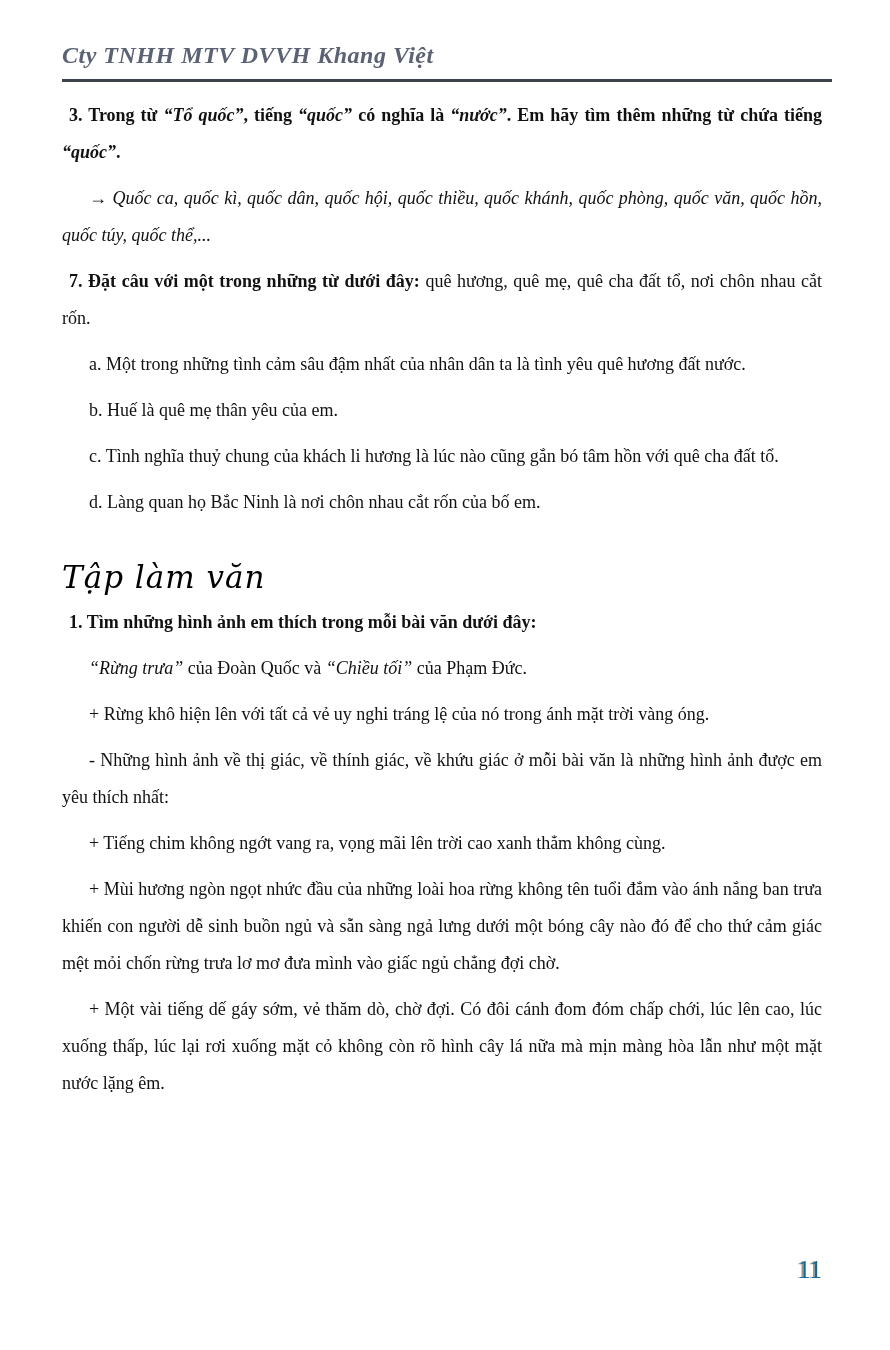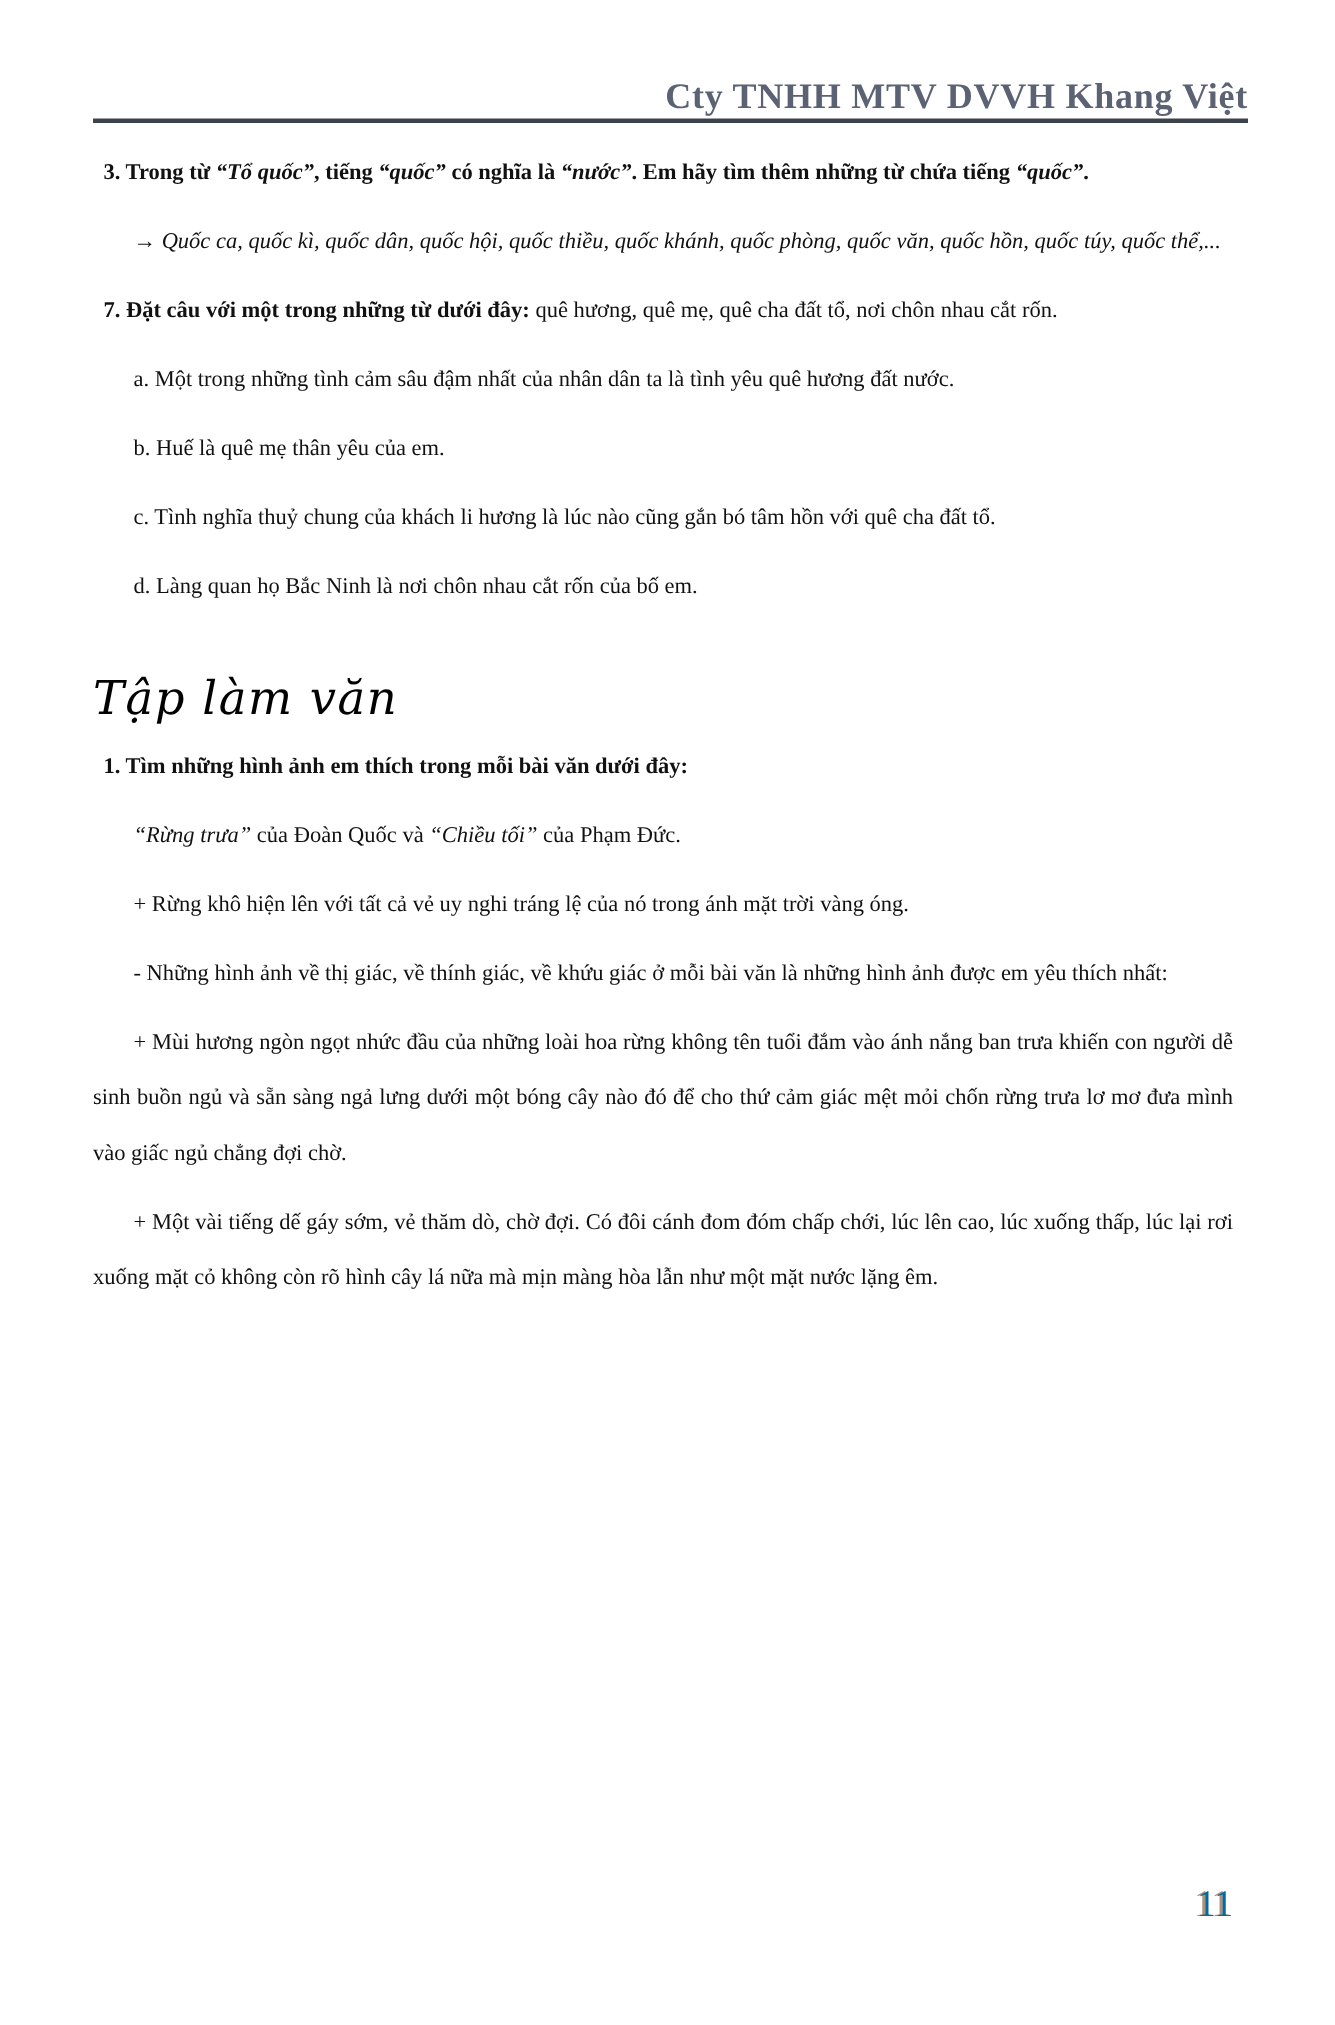--- a/index.html
+++ b/index.html
@@ -12,9 +12,9 @@
     overflow:hidden;
   }
   .running-header{
-    position:absolute;top:52px;left:62px;right:58px;
-    text-align:right;
+    position:absolute;top:42px;left:62px;right:58px;
     font-size:24px;
+    font-style:italic;
     font-weight:bold;
     color:#5b6273;
     letter-spacing:.5px;

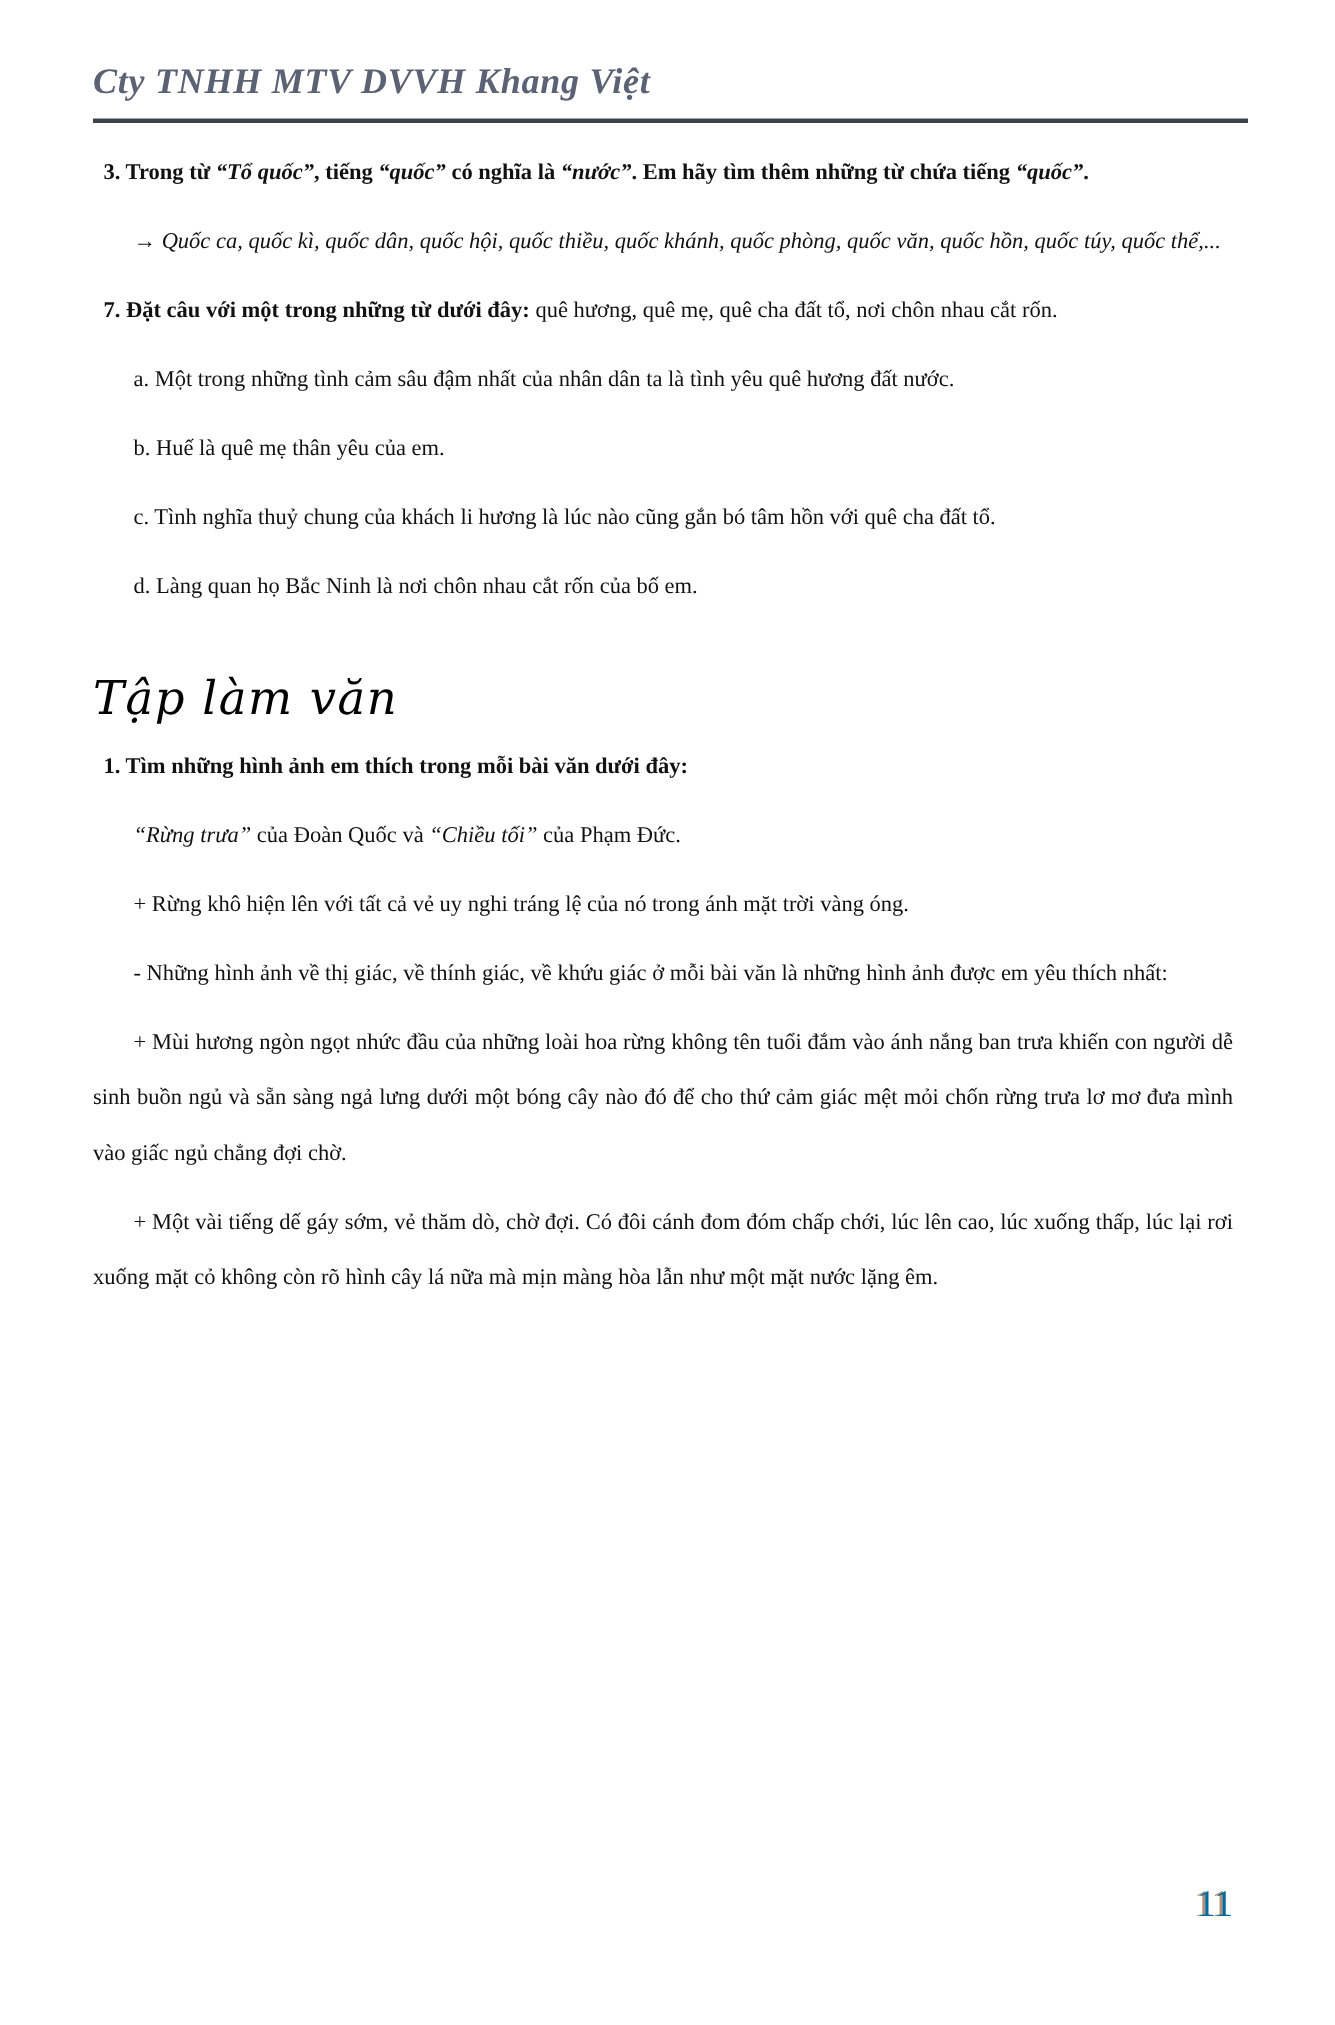--- a/index.html
+++ b/index.html
@@ -28,7 +28,7 @@
   }
   .para{
     margin:9px 0;
-    font-size:15px;
+    font-size:18px;
     line-height:37px;
     text-align:justify;
   }

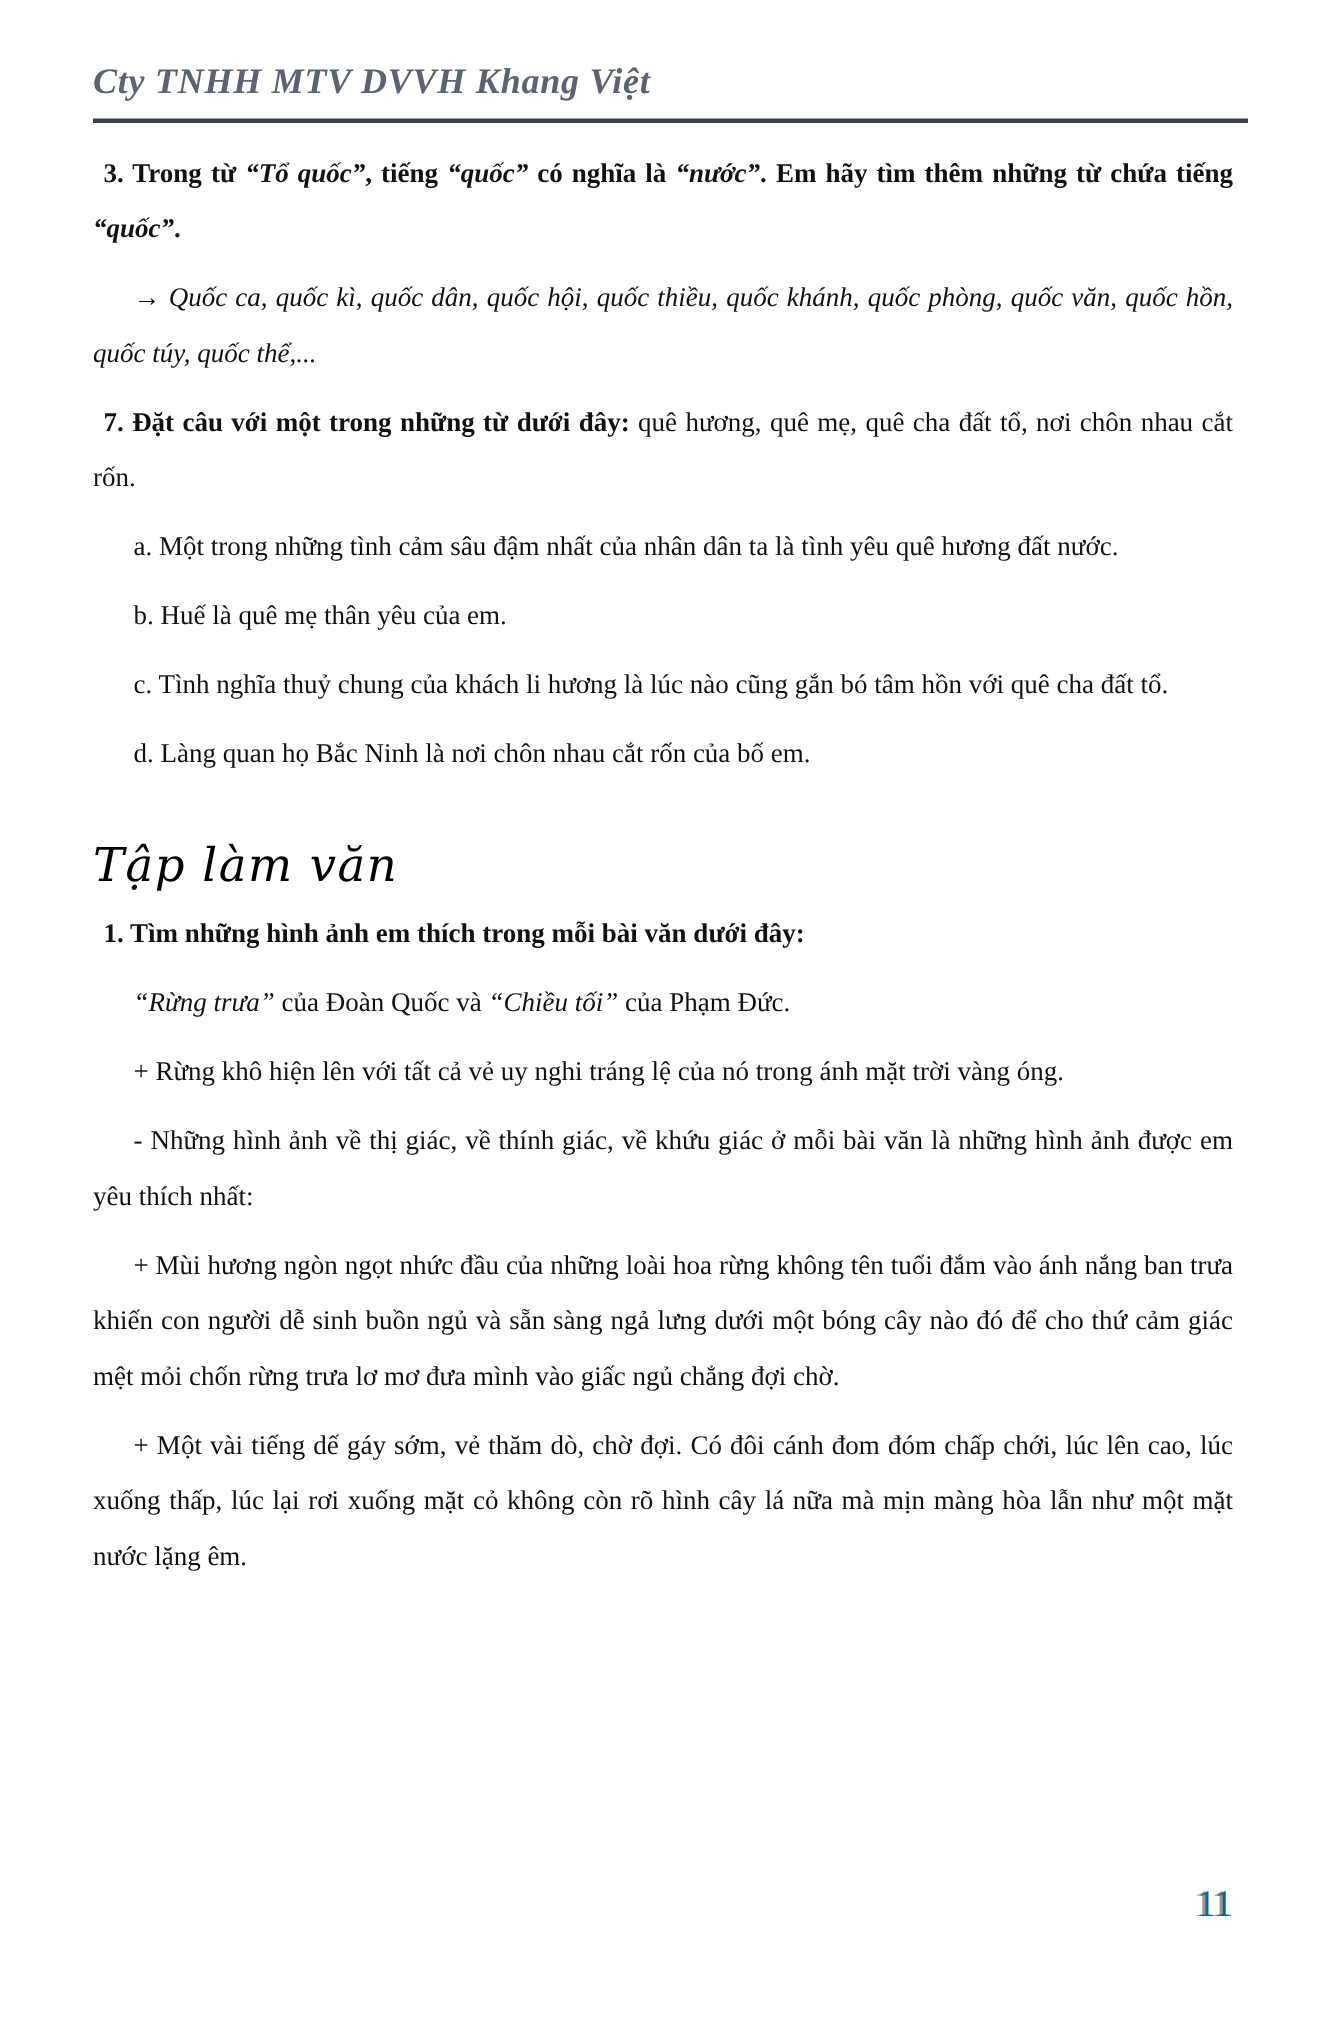--- a/index.html
+++ b/index.html
@@ -90,6 +90,7 @@
         <p class="para sub"><span class="i">“Rừng trưa”</span><span> của Đoàn Quốc và </span><span class="i">“Chiều tối”</span><span> của Phạm Đức.</span></p>
         <p class="para sub"><span>+ Rừng khô hiện lên với tất cả vẻ uy nghi tráng lệ của nó trong ánh mặt trời vàng óng.</span></p>
         <p class="para sub"><span>- Những hình ảnh về thị giác, về thính giác, về khứu giác ở mỗi bài văn là những hình ảnh được em yêu thích nhất:</span></p>
+        <p class="para sub"><span>+ Tiếng chim không ngớt vang ra, vọng mãi lên trời cao xanh thẳm không cùng.</span></p>
         <p class="para sub"><span>+ Mùi hương ngòn ngọt nhức đầu của những loài hoa rừng không tên tuổi đắm vào ánh nắng ban trưa khiến con người dễ sinh buồn ngủ và sẵn sàng ngả lưng dưới một bóng cây nào đó để cho thứ cảm giác mệt mỏi chốn rừng trưa lơ mơ đưa mình vào giấc ngủ chẳng đợi chờ.</span></p>
         <p class="para sub"><span>+ Một vài tiếng dế gáy sớm, vẻ thăm dò, chờ đợi. Có đôi cánh đom đóm chấp chới, lúc lên cao, lúc xuống thấp, lúc lại rơi xuống mặt cỏ không còn rõ hình cây lá nữa mà mịn màng hòa lẫn như một mặt nước lặng êm.</span></p>
         <p class="para sub"></p>

